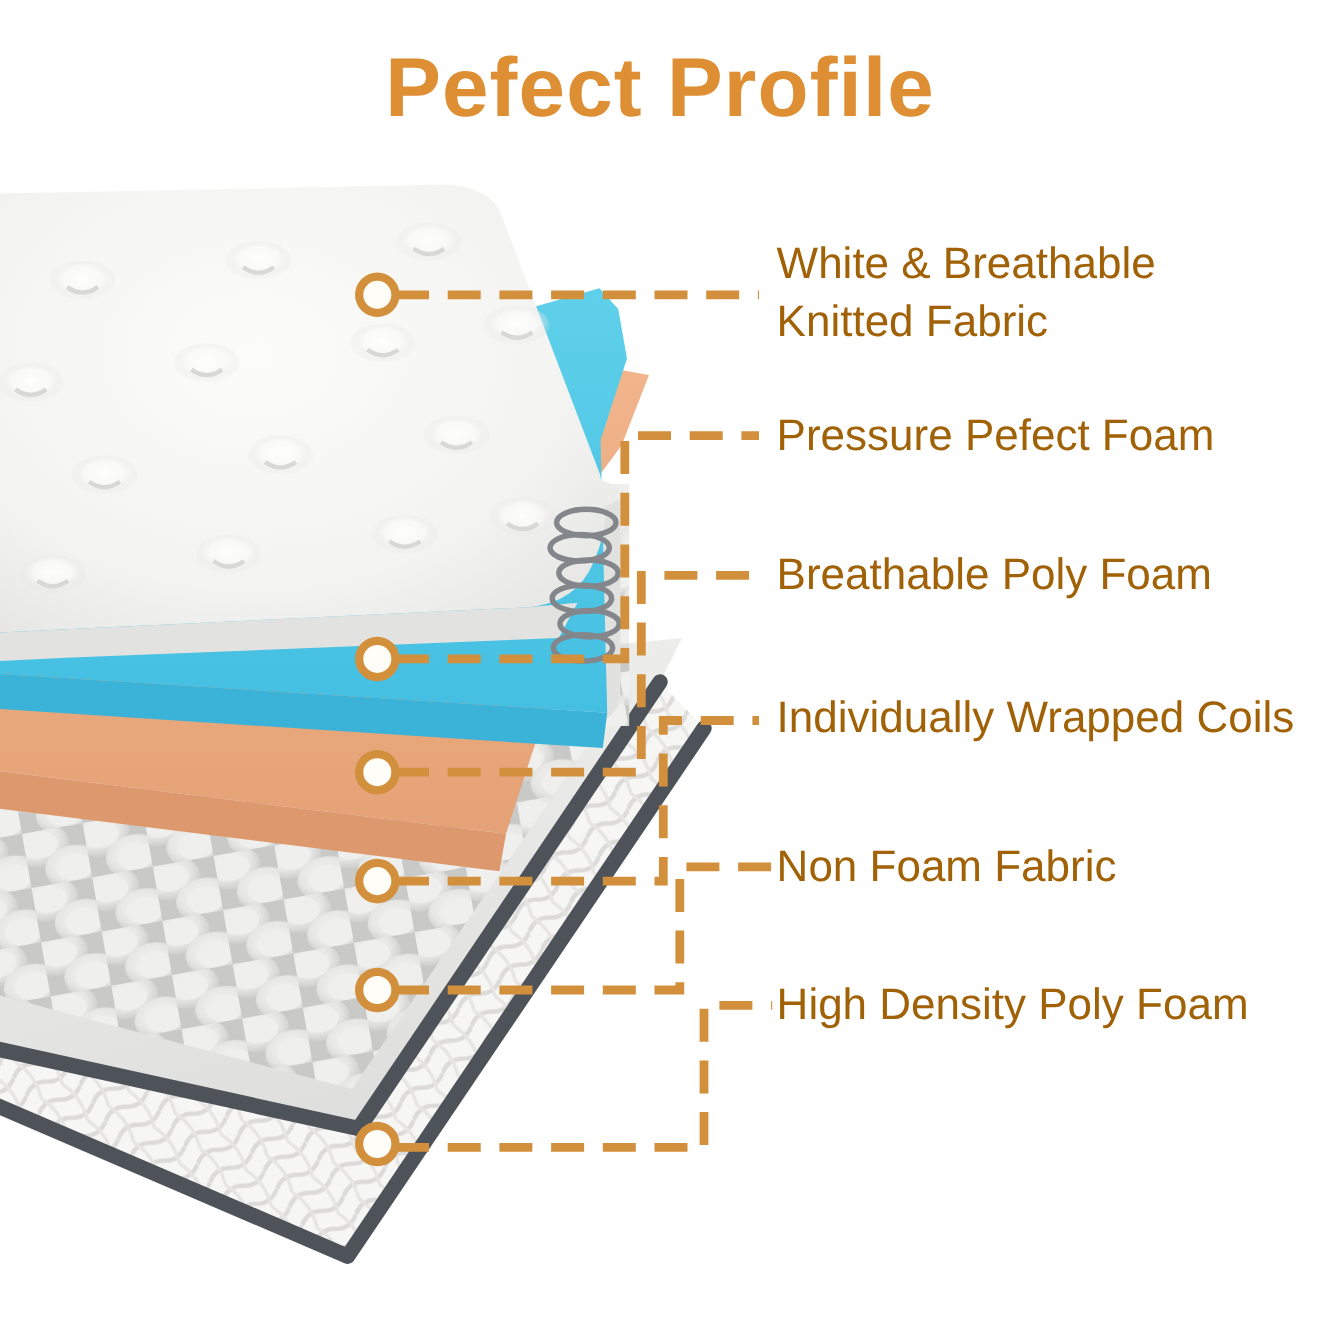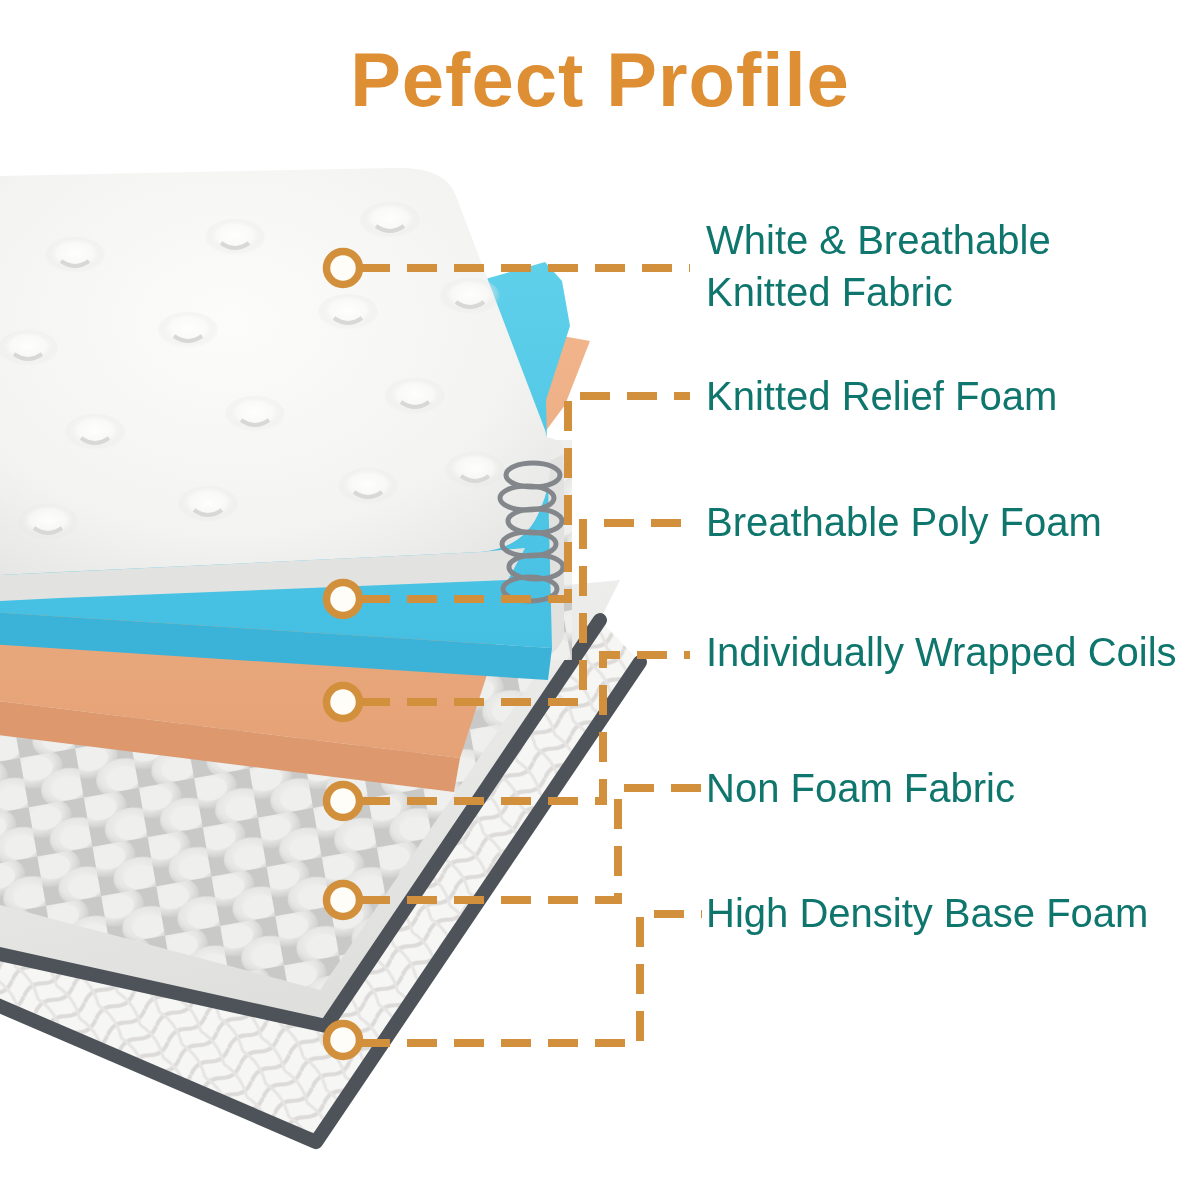--- a/index.html
+++ b/index.html
@@ -8,7 +8,7 @@
   .title{position:absolute;top:36px;left:0;width:1200px;margin:0;text-align:center;
          font-size:76px;font-weight:bold;color:#de8e33;letter-spacing:1px;}
   .illus{position:absolute;top:0;left:0;}
-  .callout-label{position:absolute;left:706px;font-size:40px;line-height:52px;color:#0f766e;}
+  .callout-label{position:absolute;left:706px;font-size:40px;line-height:52px;color:#a16207;}
 </style>
 </head>
 <body>

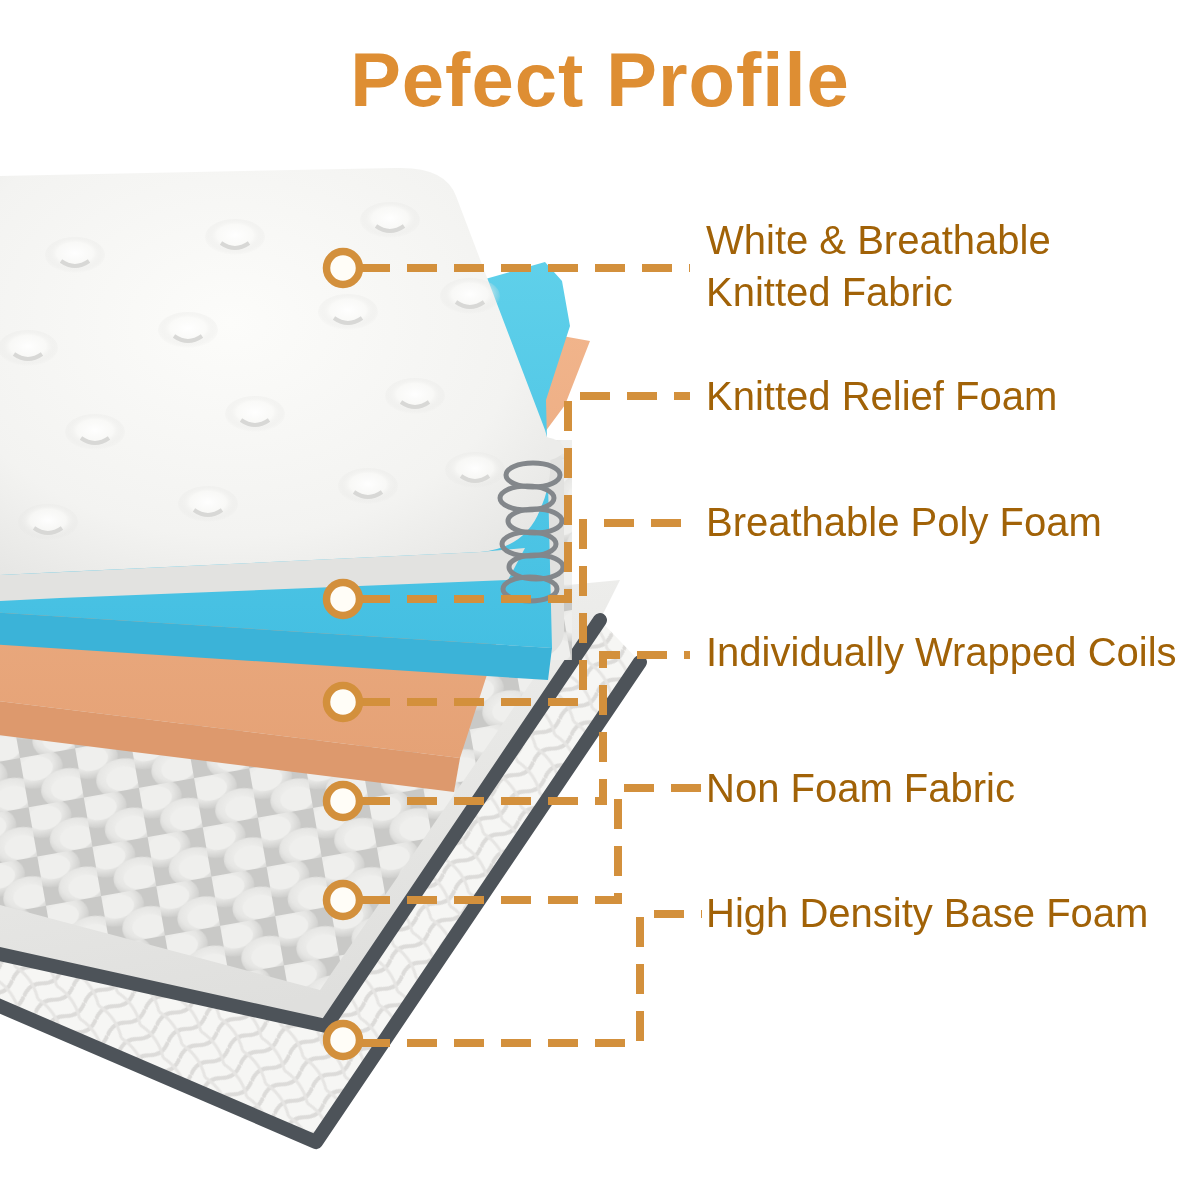--- a/index.html
+++ b/index.html
@@ -174,7 +174,7 @@
   </svg>
 
   <div class="callout-label" style="top:214px;width:470px">White &amp; Breathable Knitted Fabric</div>
-  <div class="callout-label" style="top:370px;width:480px">Knitted Relief Foam</div>
+  <div class="callout-label" style="top:370px;width:480px">Pressure Pefect Foam</div>
   <div class="callout-label" style="top:496px;width:480px">Breathable Poly Foam</div>
   <div class="callout-label" style="top:626px;width:500px">Individually Wrapped Coils</div>
   <div class="callout-label" style="top:762px;width:480px">Non Foam Fabric</div>

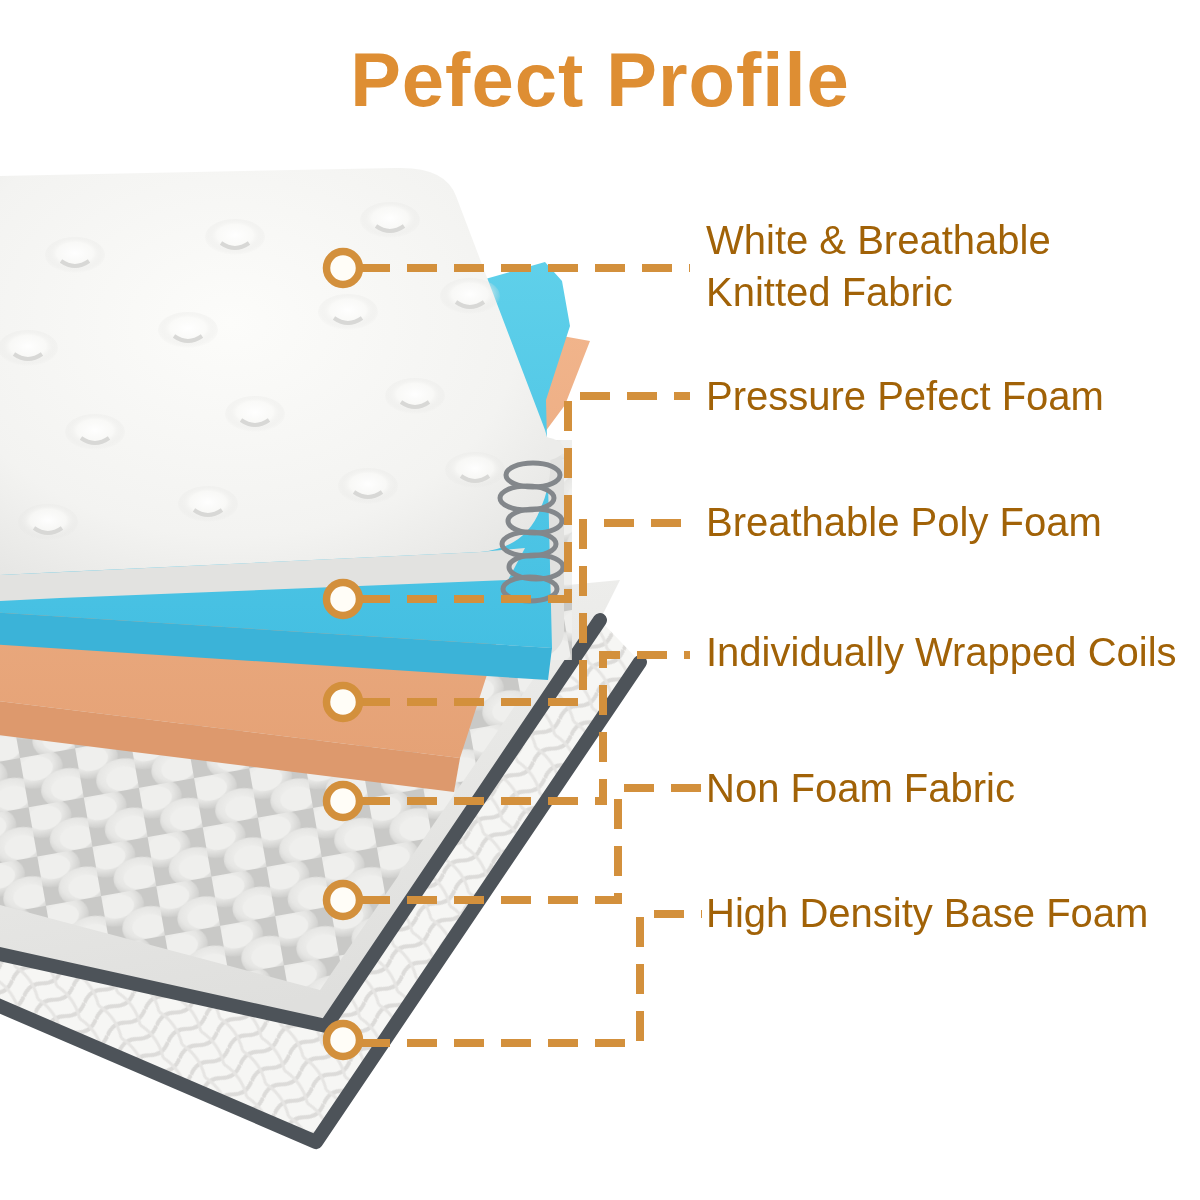--- a/index.html
+++ b/index.html
@@ -178,7 +178,7 @@
   <div class="callout-label" style="top:496px;width:480px">Breathable Poly Foam</div>
   <div class="callout-label" style="top:626px;width:500px">Individually Wrapped Coils</div>
   <div class="callout-label" style="top:762px;width:480px">Non Foam Fabric</div>
-  <div class="callout-label" style="top:887px;width:490px">High Density Base Foam</div>
+  <div class="callout-label" style="top:887px;width:490px">High Density Poly Foam</div>
 
 </div>
 

